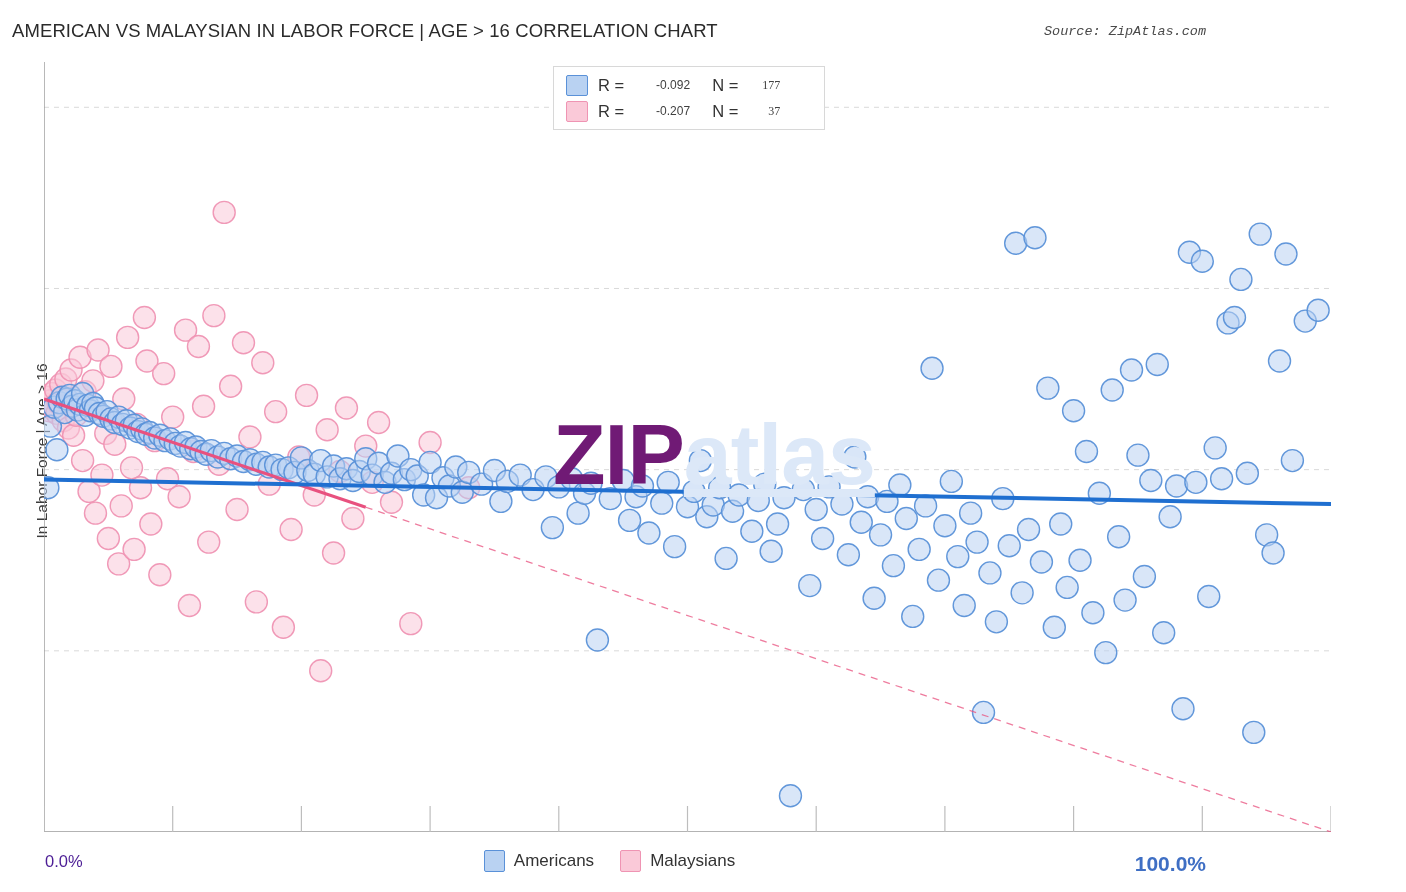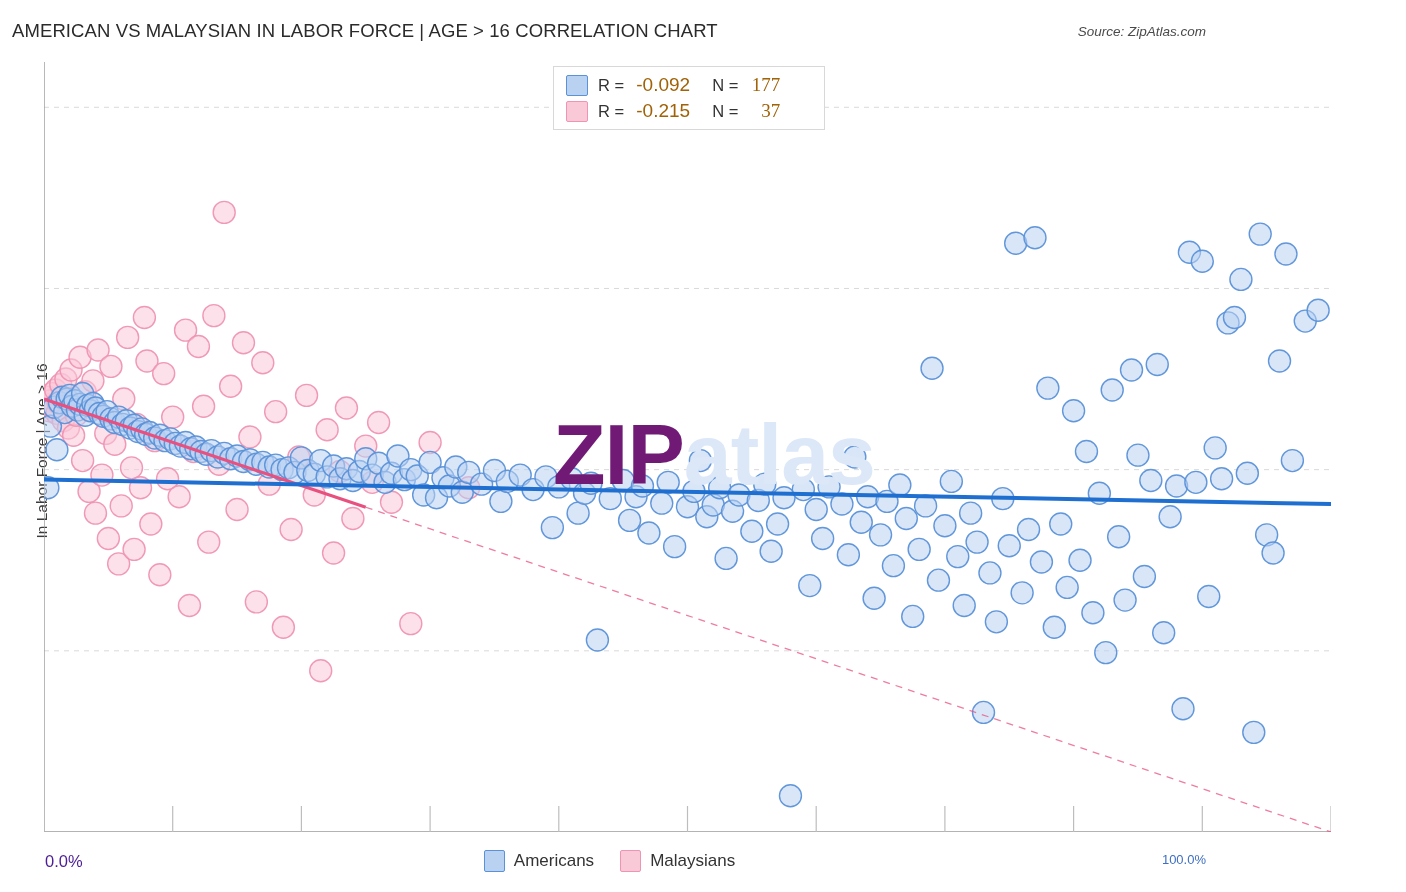--- a/index.html
+++ b/index.html
@@ -19,7 +19,7 @@
   }
   #source-note {
     position: absolute; right: 13px; top: 24px;
-    font-size: 13.5px; font-style: italic; color: #4a4a4a; white-space: nowrap;
+    font-size: 13.5px; font-style: italic; color: #4a4a4a; white-space: nowrap; font-family: Liberation Mono, monospace;
   }
 
   #plot {

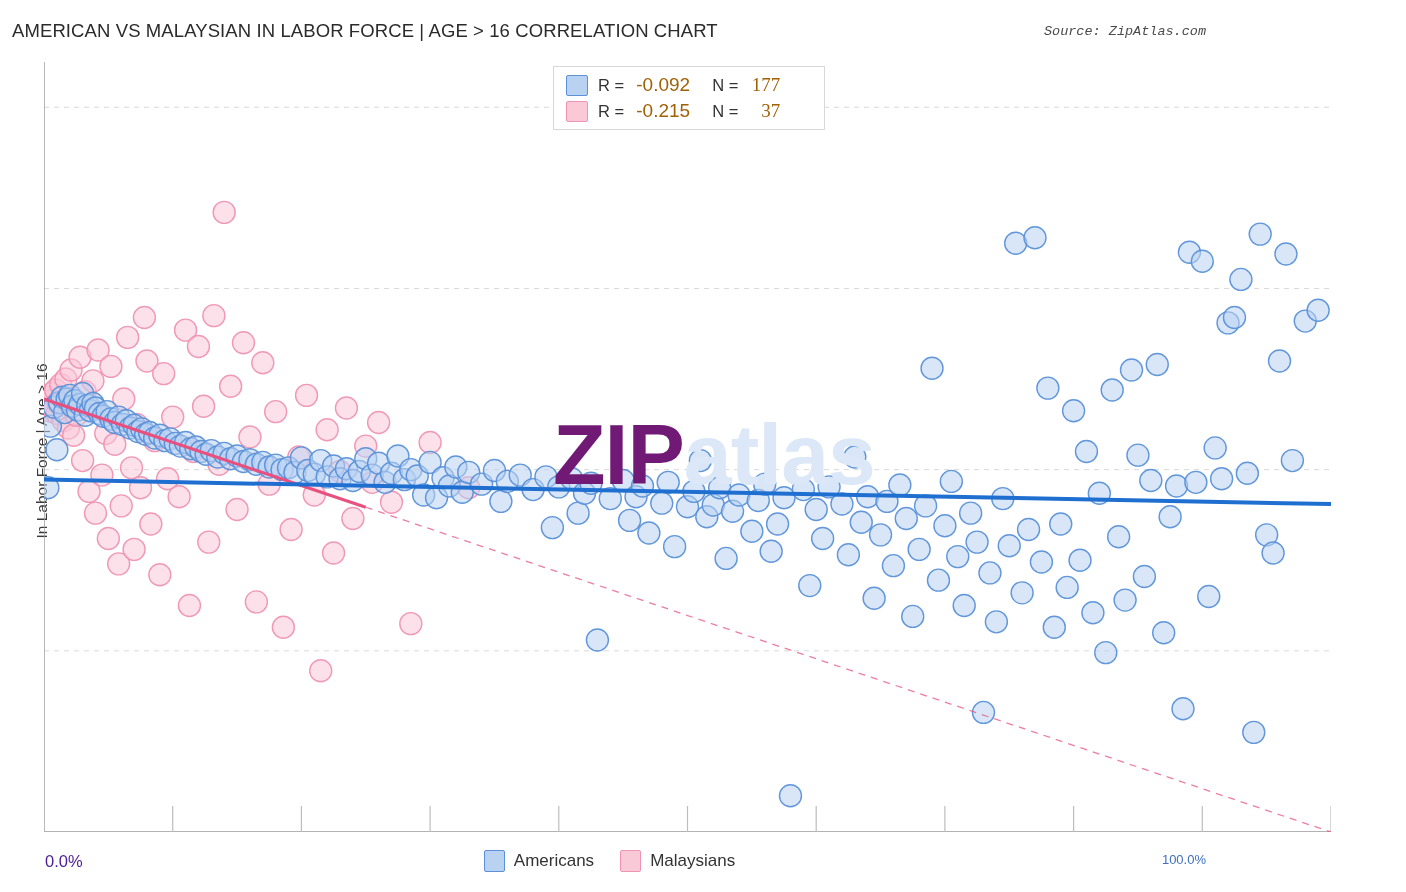--- a/index.html
+++ b/index.html
@@ -57,7 +57,7 @@
   .sw-blue { background:#b9d2f2; border:1px solid #5a91d8; }
   .sw-pink { background:#fac9d8; border:1px solid #ef94b3; }
   .stat-lbl { font-size:16.5px; color:#333; }
-  .stat-val { font-size:19px; color:#a16207; margin-left:4px; }
+  .stat-val { font-size:12px; color:#404040; margin-left:4px; }
   .stat-gap { display:inline-block; width:22px; }
   .rval { min-width:62px; display:inline-block; text-align:right; }
   .nval { min-width:38px; display:inline-block; text-align:right;font-family:Liberation Serif, serif; }

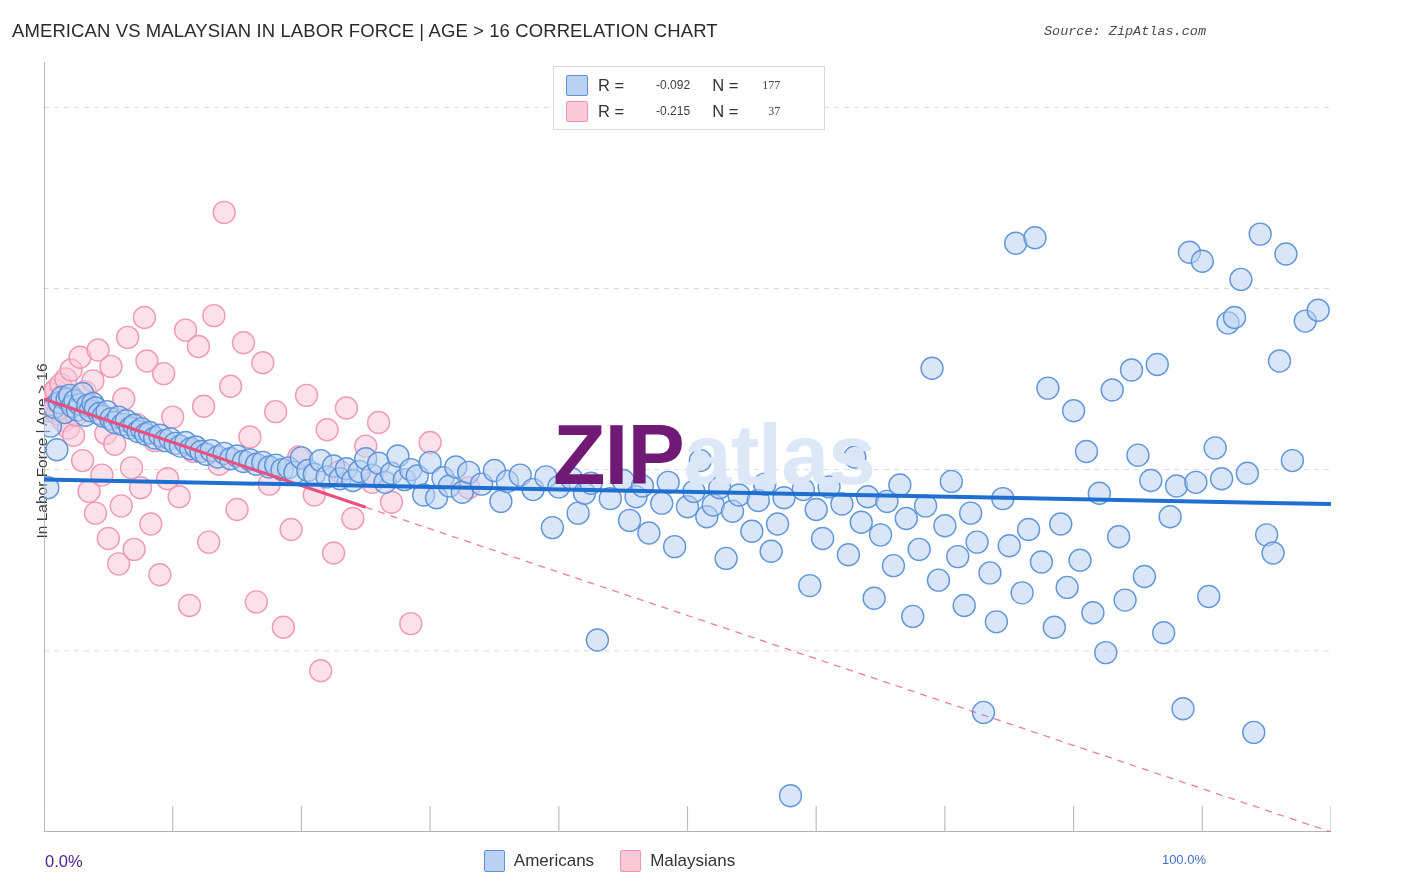--- a/index.html
+++ b/index.html
@@ -419,7 +419,7 @@
     <div class="stat-row">
       <span class="swatch sw-pink"></span>
       <span class="stat-lbl">R =</span>
-      <span class="stat-val rval">-0.215</span>
+      <span class="stat-val rval">-0.207</span>
       <span class="stat-gap"></span>
       <span class="stat-lbl">N =</span>
       <span class="stat-val nval">37</span>

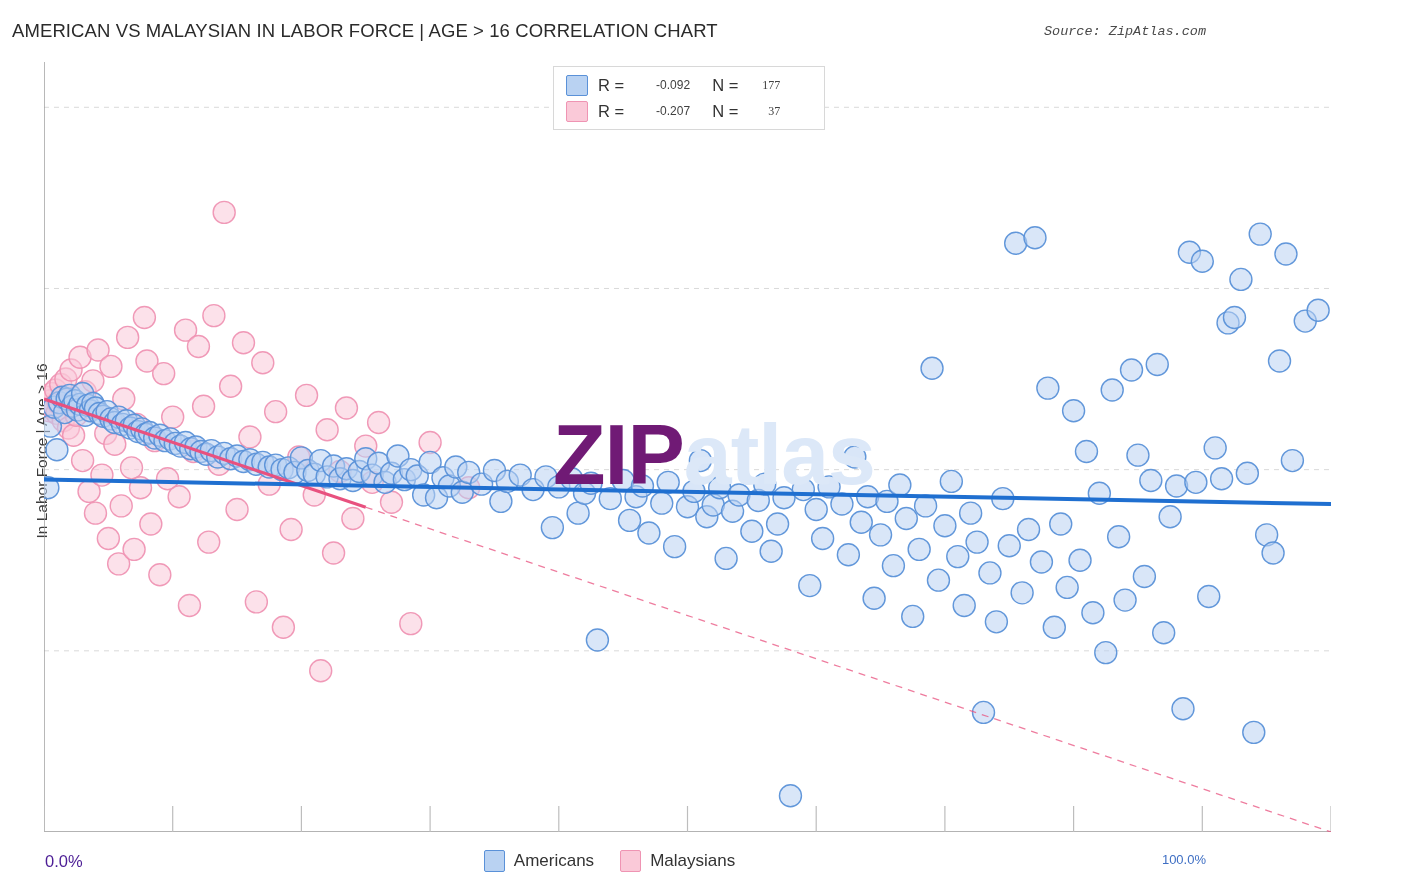--- a/index.html
+++ b/index.html
@@ -68,7 +68,7 @@
     pointer-events: none; user-select: none; white-space: nowrap;
   }
   #watermark .wm-zip { color: #701a75; }
-  #watermark .wm-atlas { color: #dce8f8; }
+  #watermark .wm-atlas { color: #dce8f8; text-decoration: underline; }
 
   #series-legend {
     position: absolute; left: 0; right: 0; top: 850px;

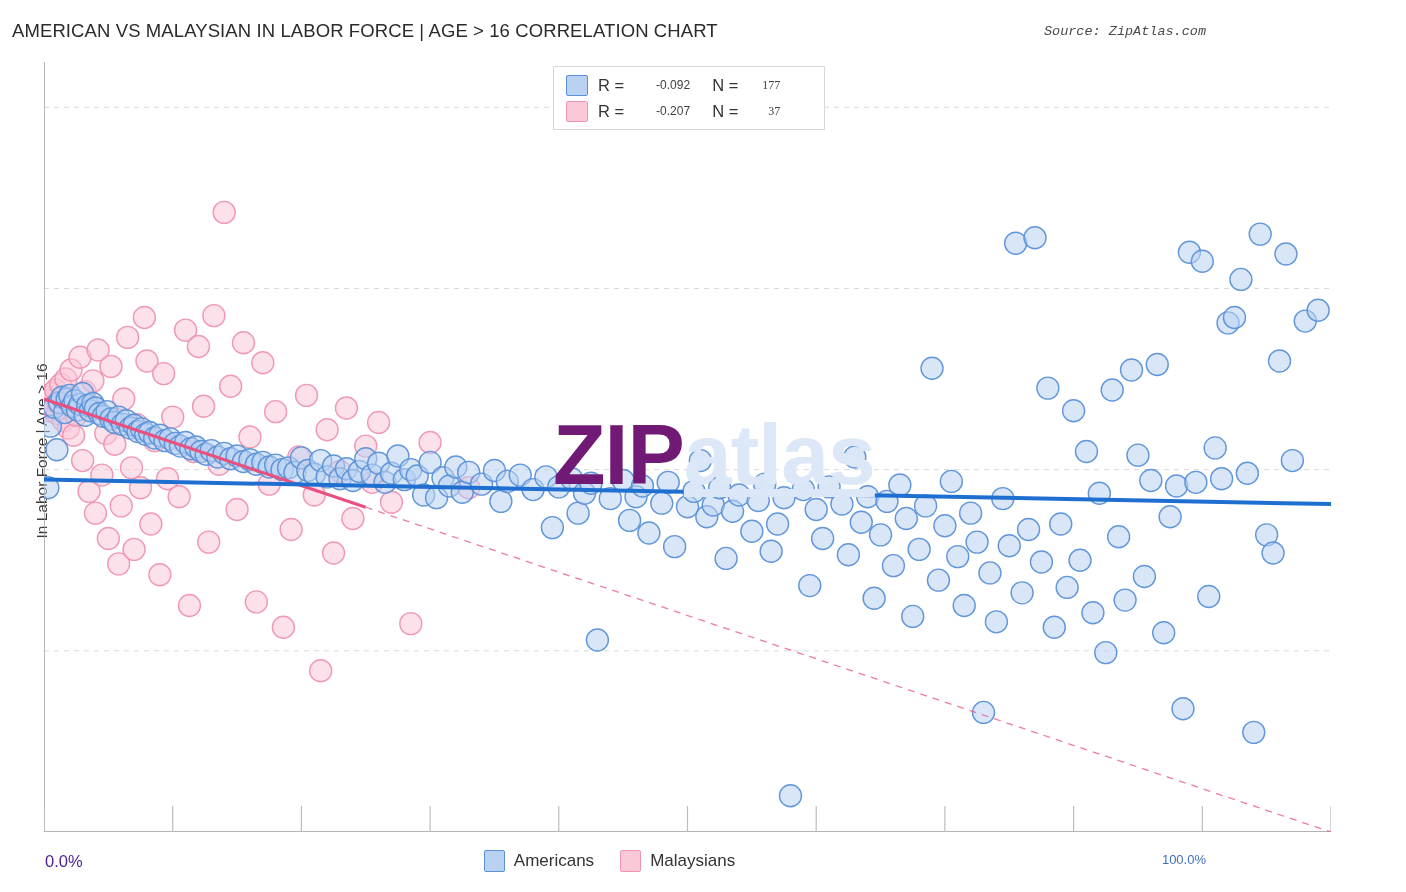--- a/index.html
+++ b/index.html
@@ -43,7 +43,7 @@
   }
   #x-max-label {
     position: absolute; right: 13px; top: 852px;
-    font-size: 13px; color: #3f6fc4; white-space: nowrap;
+    font-size: 21px; color: #3f6fc4; white-space: nowrap; font-weight: bold;
   }
 
   #stats-legend {

